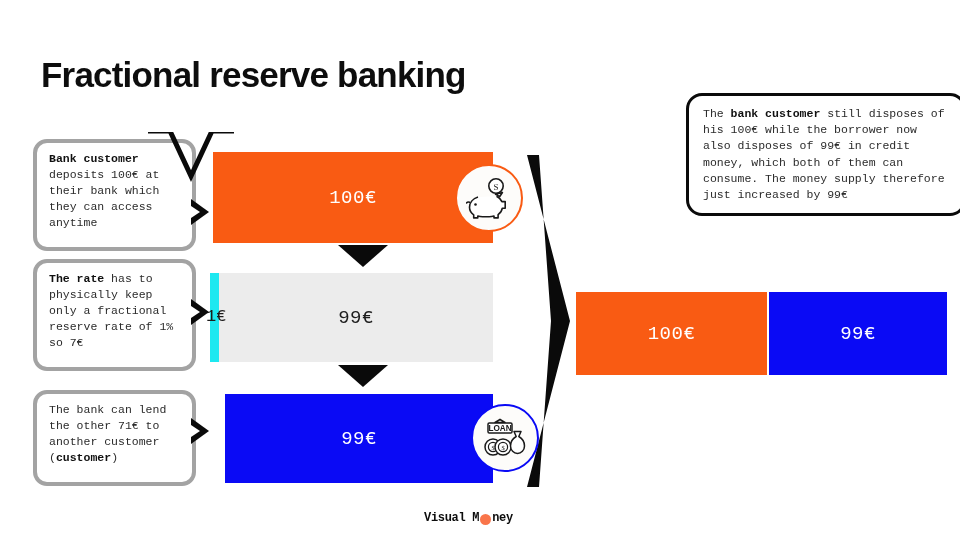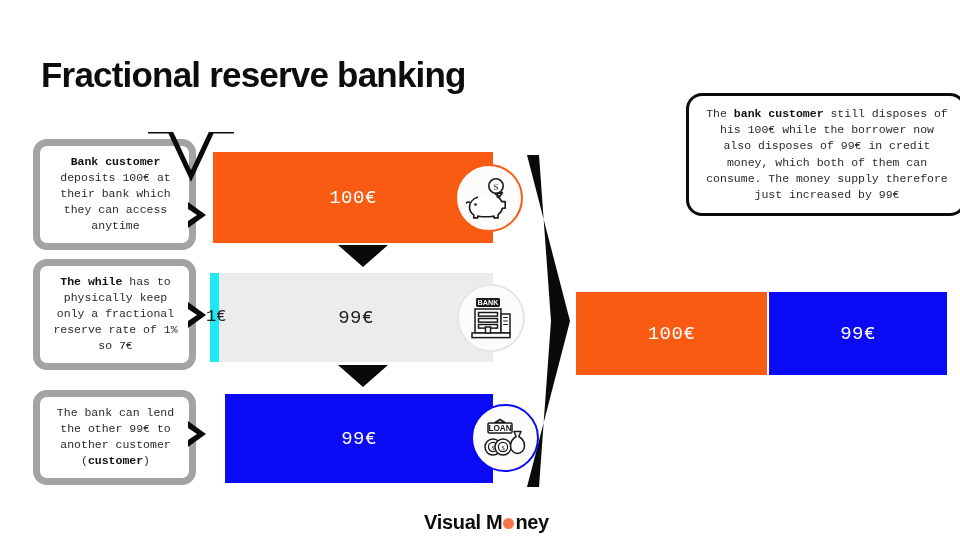--- a/index.html
+++ b/index.html
@@ -17,7 +17,6 @@
     position: relative;
     width: 960px;
     height: 384px;
-    text-align: center;
   }
 
   

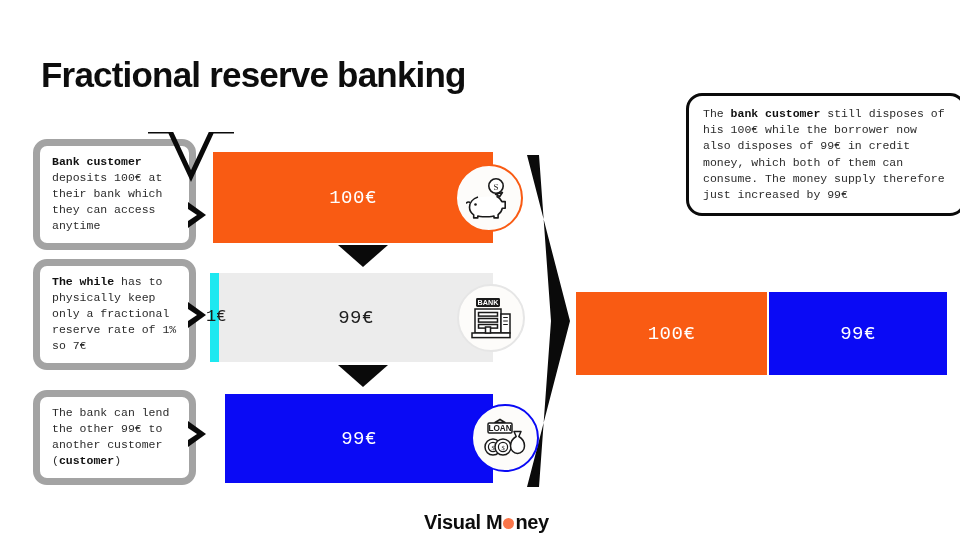--- a/index.html
+++ b/index.html
@@ -37,13 +37,13 @@
     position: absolute;
     box-sizing: border-box;
     background: #ffffff;
-    border: 7px solid #a3a3a3;
+    border: 4px solid #a3a3a3;
     border-radius: 14px;
     font-family: "Liberation Mono", monospace;
     font-size: 11.5px;
     line-height: 16px;
     color: #2b2b2b;
-    padding: 8px 10px 9px 12px;
+    padding: 8px 10px 16px 12px;
     z-index: 6;
   }
   .callout b {

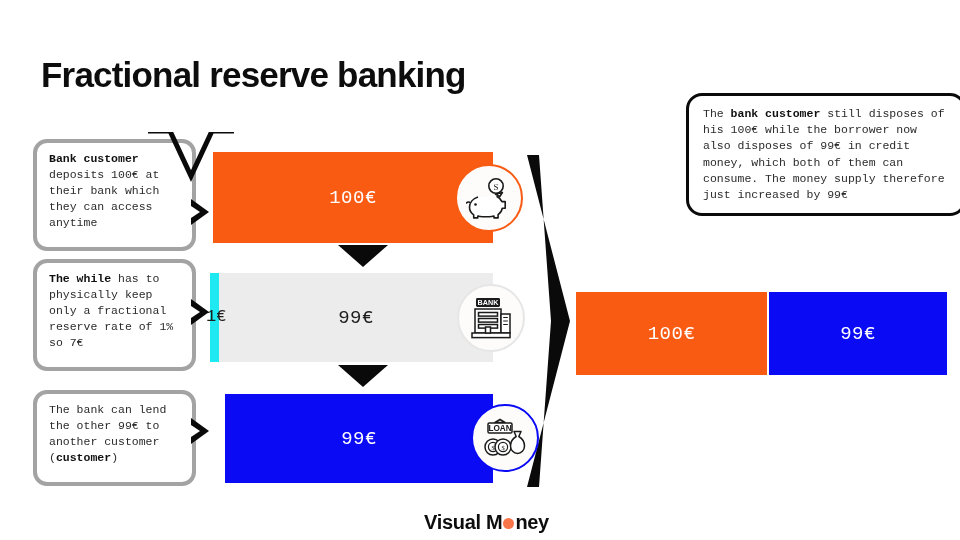--- a/index.html
+++ b/index.html
@@ -313,7 +313,7 @@
   </div>
 
   <div class="callout" id="callout-bank">
-    <span><b>The while</b><span> has to physically keep only a fractional reserve rate of 1% so 7€</span></span>
+    <span><b>The rate</b><span> has to physically keep only a fractional reserve rate of 1% so 7€</span></span>
     <span class="tail-r"></span>
   </div>
 

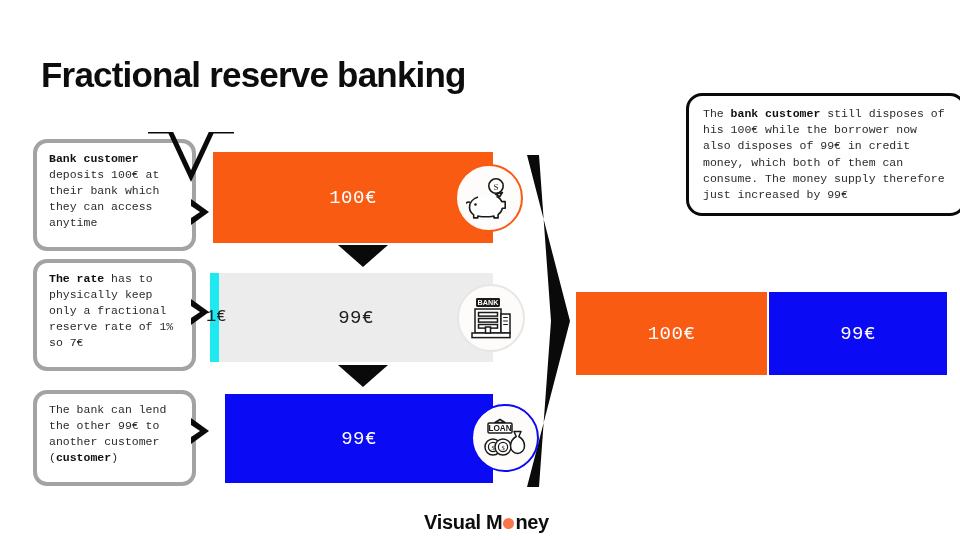--- a/index.html
+++ b/index.html
@@ -276,20 +276,6 @@
     </svg>
   </div>
 
-  <div class="medallion" id="icon-bank">
-    <svg width="46" height="44" viewBox="0 0 46 44" fill="none" stroke="#1a1a1a" stroke-width="1.5">
-      <rect x="8" y="2" width="24" height="9" rx="1.4" fill="#1a1a1a" stroke="none"></rect>
-      <text x="20" y="9.2" font-size="7.2" font-weight="bold" font-family="Liberation Sans, sans-serif" fill="#fff" stroke="none" text-anchor="middle">BANK</text>
-      <rect x="7" y="13" width="26" height="24" fill="#fff"></rect>
-      <rect x="10.5" y="16.5" width="19" height="3.6" fill="#fff"></rect>
-      <rect x="10.5" y="22.5" width="19" height="3.6" fill="#fff"></rect>
-      <rect x="10.5" y="28.5" width="19" height="3.6" fill="#fff"></rect>
-      <rect x="33" y="18" width="9" height="19" fill="#fff"></rect>
-      <path d="M35.2 21.5h4.6M35.2 25h4.6M35.2 28.5h4.6" stroke-width="1.2"></path>
-      <rect x="4" y="37" width="38" height="4.6" fill="#fff"></rect>
-      <rect x="17.5" y="31" width="5" height="6" fill="#fff"></rect>
-    </svg>
-  </div>
 
   <div class="medallion" id="icon-loan">
     <svg width="48" height="44" viewBox="0 0 48 44" fill="none" stroke="#1a1a1a" stroke-width="1.5">

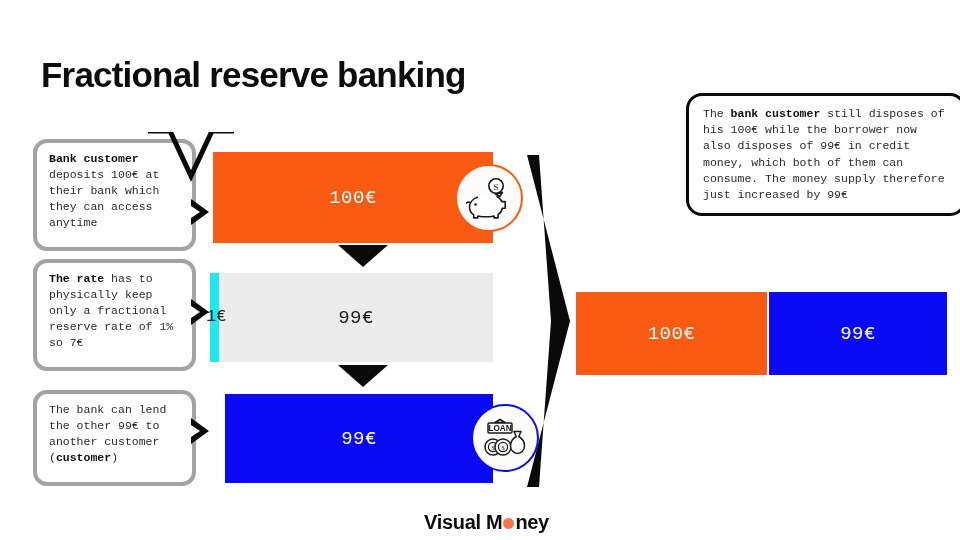--- a/index.html
+++ b/index.html
@@ -304,7 +304,7 @@
   </div>
 
   <div class="callout" id="callout-lend">
-    <span><span>The bank can lend the other 99€ to another customer (</span><b>customer</b><span>)</span></span>
+    <span><span>The bank can lend the other 71€ to another customer (</span><b>customer</b><span>)</span></span>
     <span class="tail-r"></span>
   </div>
 

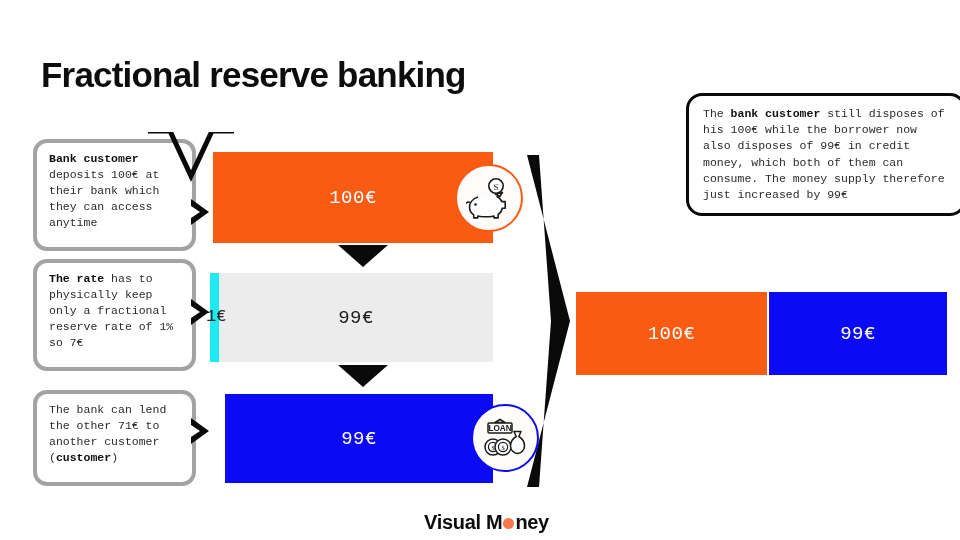--- a/index.html
+++ b/index.html
@@ -220,8 +220,8 @@
     position: absolute;
     left: 424px;
     top: 511px;
-    font-family: Liberation Sans, sans-serif;
-    font-size: 20px;
+    font-family: Liberation Mono, monospace;
+    font-size: 12px;
     font-weight: bold;
     letter-spacing: -0.3px;
     color: #0d0d0d;

